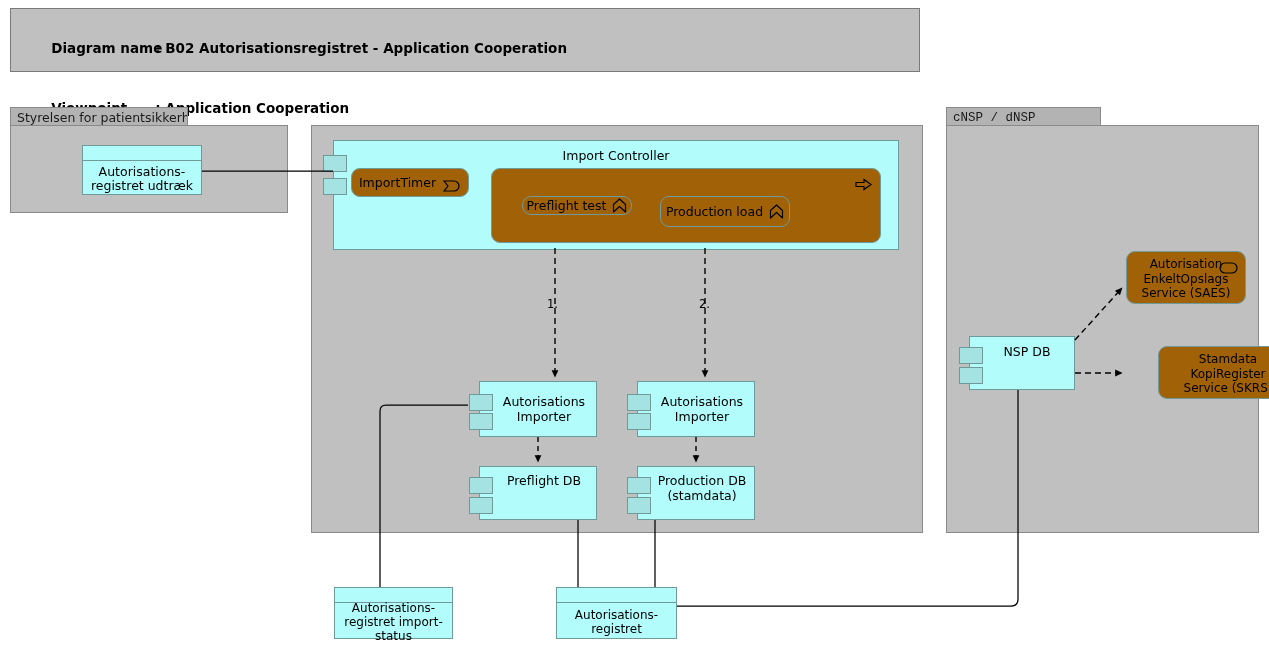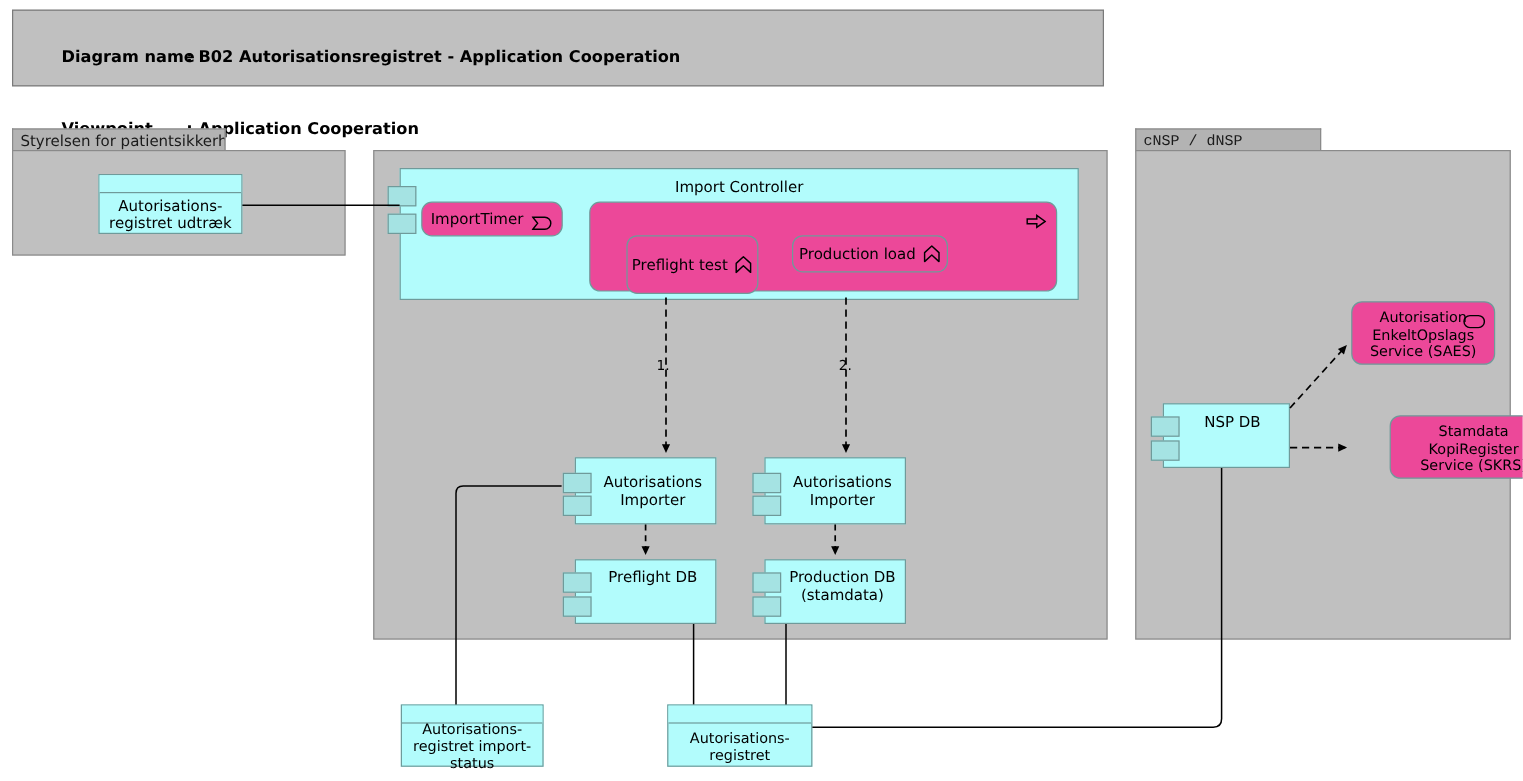--- a/index.html
+++ b/index.html
@@ -57,7 +57,7 @@
   }
 
   
-  .rounded{background:#ec4899;border:1px solid #6f9a9a;border-radius:9px;}
+  .rounded{background:#a16207;border:1px solid #6f9a9a;border-radius:9px;}
 
   .icon{position:absolute;}
 

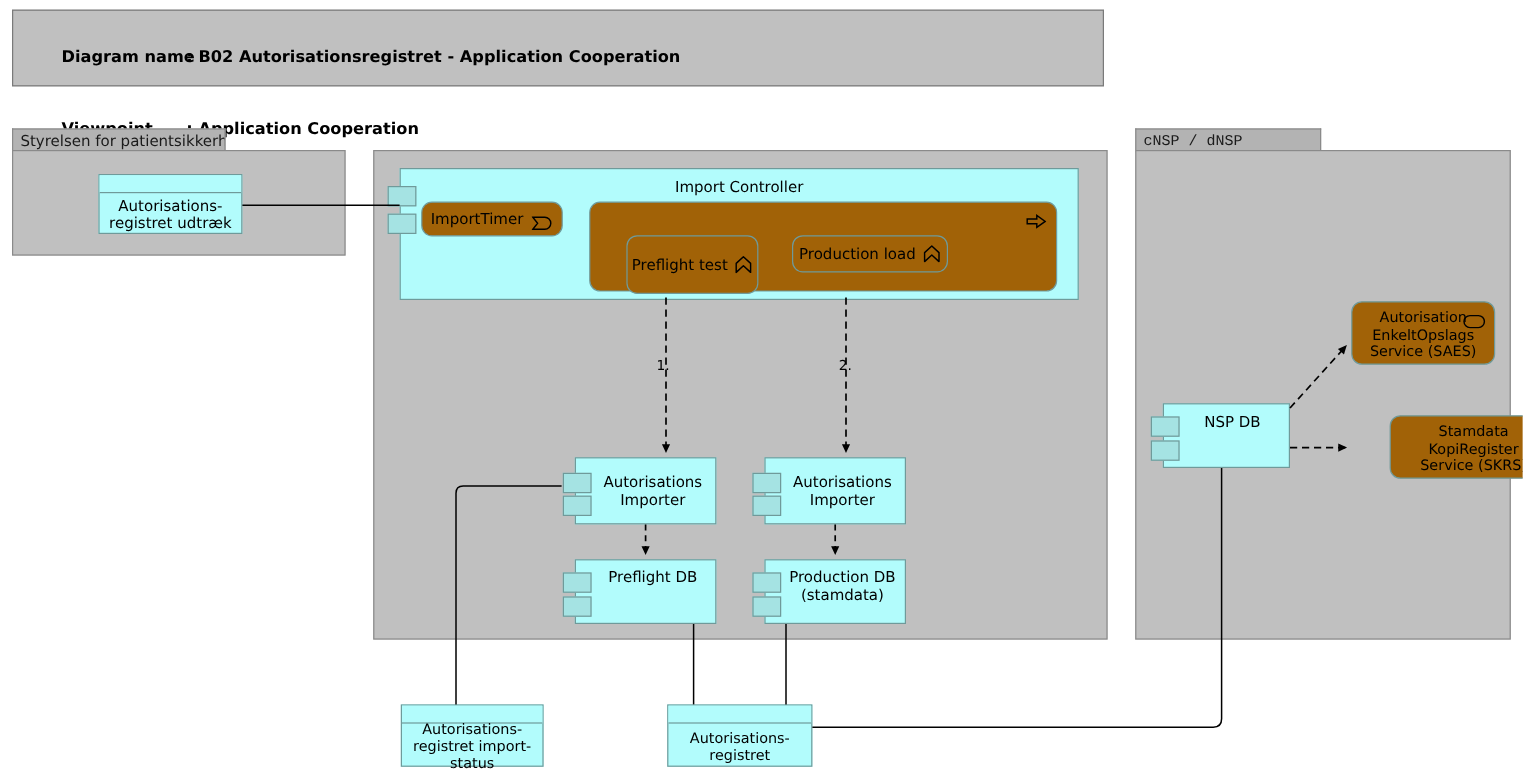--- a/index.html
+++ b/index.html
@@ -116,7 +116,7 @@
         </svg>
       </span>
 
-      <div class="abs rounded" style="left:30px;top:27px;width:110px;height:49px;">
+      <div class="abs rounded" style="left:30px;top:27px;width:110px;height:19px;">
         <div style="display:flex;align-items:center;justify-content:center;height:100%;gap:6px;">
           <span style="font-size:12.5px;">Preflight test</span>
           <span class="icon" style="position:relative;width:15px;height:15px;">

